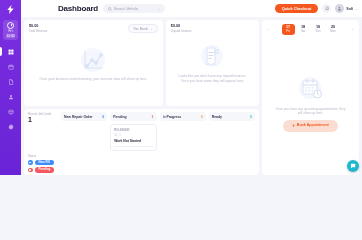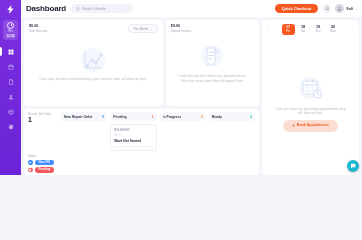--- a/index.html
+++ b/index.html
@@ -51,7 +51,7 @@
     height: 17px; background: #ffffff; display: flex; align-items: center;
     padding: 0 4px 0 5px; gap: 5px; flex: 0 0 17px;
   }
-  .page-title { font-size: 8px; font-weight: bold; color: #1b1b2f; letter-spacing: -.2px; }
+  .page-title { font-size: 8px; font-weight: bold; color: #1b1b2f; letter-spacing: -.2px; margin-left: 32px; }
   .search-pill {
     display: flex; align-items: center; gap: 2px;
     background: #f2f3f8; border-radius: 8px; padding: 2px 5px; height: 9px;

